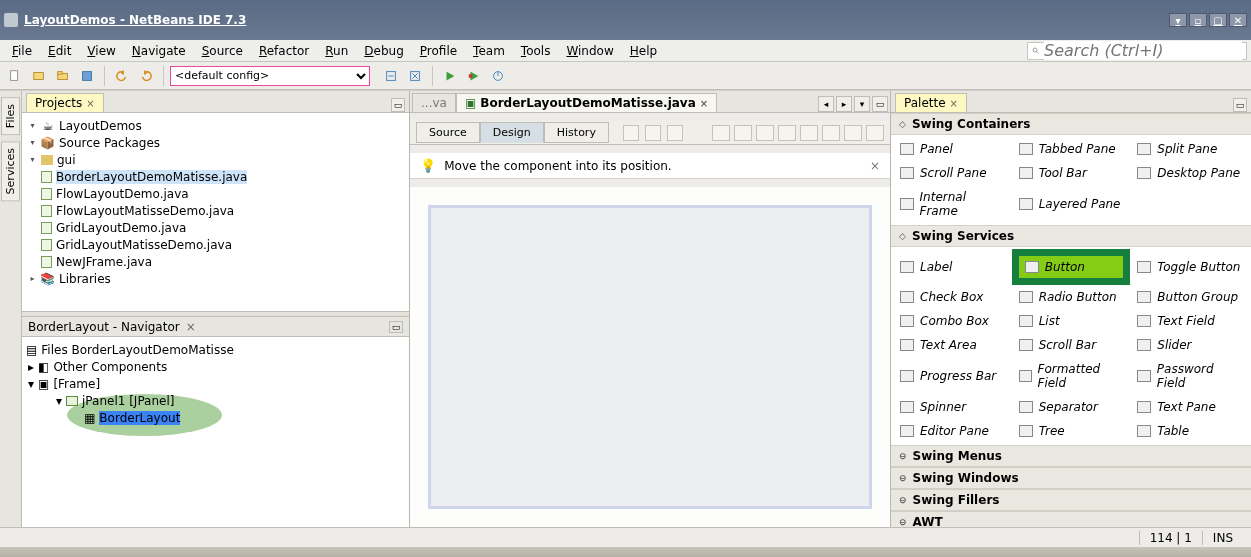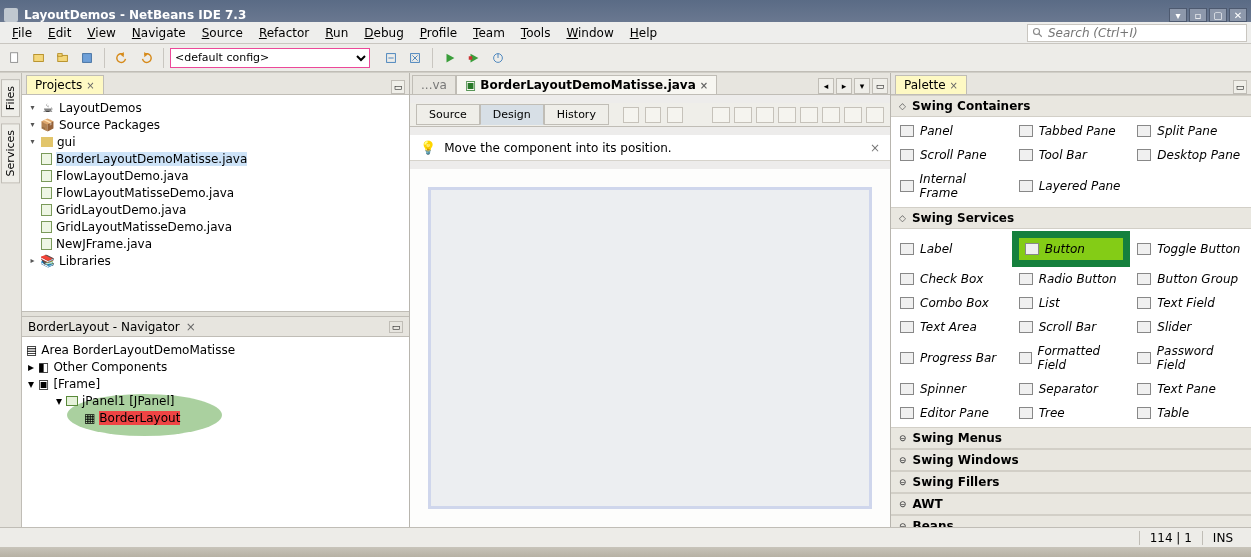--- a/index.html
+++ b/index.html
@@ -6,7 +6,7 @@
   body { width: 1251px; height: 557px; background: #edeceb; display: flex; flex-direction: column; overflow: hidden; }
 
   
-  .title-bar { height: 22px; background: linear-gradient(#5a6b85, #6a7890); color: #fff; display: flex; align-items: flex-end; padding: 0 4px; }
+  .title-bar { height: 40px; background: linear-gradient(#5a6b85, #6a7890); color: #fff; display: flex; align-items: center; padding: 0 4px; text-decoration: underline; }
   .title-bar .logo { width: 14px; height: 14px; background: #c0c8d0; border-radius: 2px; margin-right: 6px; display:inline-block; }
   .title-bar .title { flex: 1; font-weight: bold; font-size: 12px; }
   .title-bar .wbtn { width: 18px; height: 14px; background: #8d98ab; margin-left: 2px; border:1px solid #4e5a70; display:flex;align-items:center;justify-content:center; color:#fff; font-size:10px; }

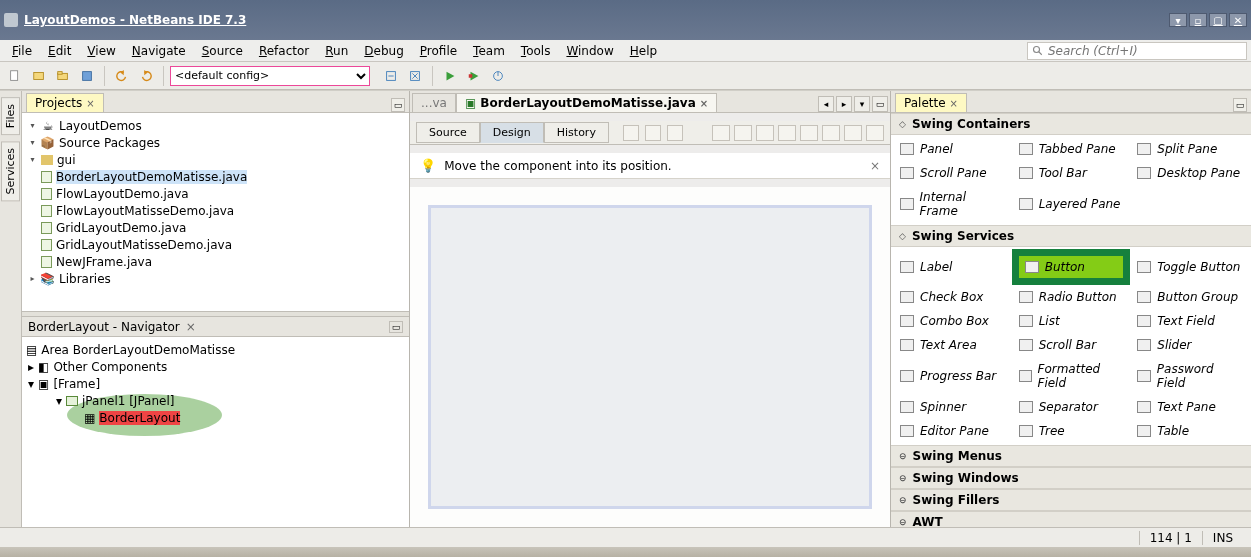--- a/index.html
+++ b/index.html
@@ -17,7 +17,7 @@
   .menu-bar .mitem u { text-decoration: underline; }
   .menu-bar .search { margin-left: auto; display: flex; align-items: center; border: 1px solid #c9c6c0; background:#fff; height:18px; width:220px; padding:0 4px; }
   .menu-bar .search .sicon { width:12px;height:12px; fill:#777; margin-right:4px;}
-  .menu-bar .search input { border:none; outline:none; flex:1; font-size:12px; color:#888; font-style:italic; }
+  .menu-bar .search input { border:none; outline:none; flex:1; font-size:16px; color:#888; font-style:italic; }
 
   
   .toolbar { height: 28px; background: #edece8; border-bottom:1px solid #c0bdb6; display:flex; align-items:center; padding:0 4px; gap:2px;}

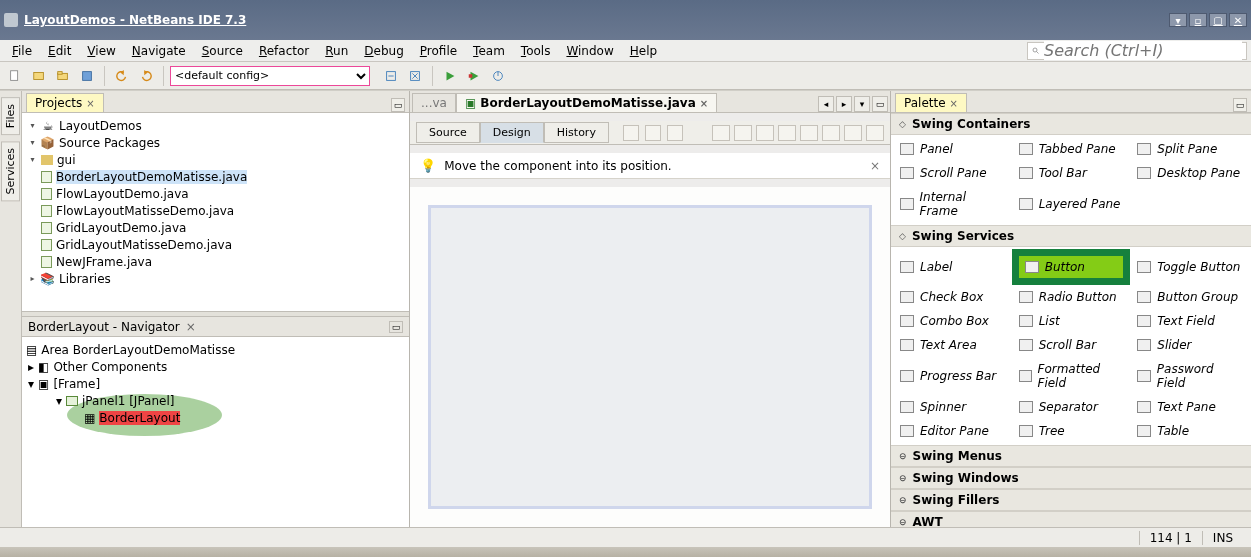--- a/index.html
+++ b/index.html
@@ -297,7 +297,7 @@
         <div class="nodes">
           <div class="node">
               <span class="ico">▤</span>
-              <span>Area BorderLayoutDemoMatisse</span>
+              <span>Files BorderLayoutDemoMatisse</span>
             </div>
           <div class="node" style="padding-left:2px;">
               <span class="twisty">▸</span>

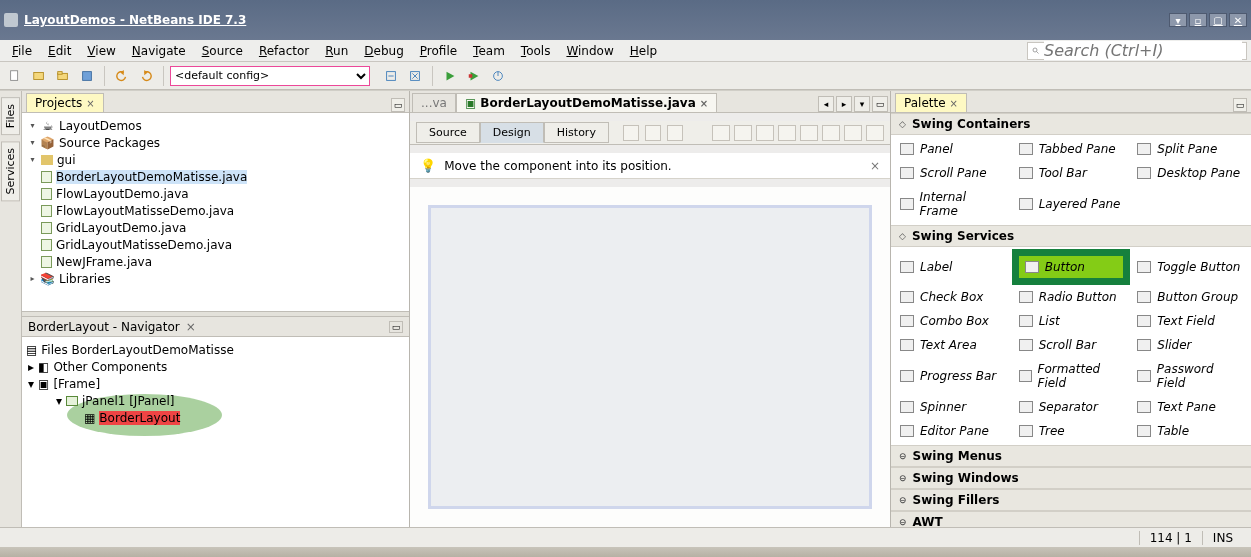--- a/index.html
+++ b/index.html
@@ -60,7 +60,7 @@
 
   .highlight-ellipse{ position:absolute; width:155px;height:42px; border-radius:50%; background:rgba(100,170,80,0.55); left:45px; top:57px; z-index:0;}
   .nav-body .nodes{ position:relative; z-index:1;}
-  .nav-body .sel{ background:#ef4444;}
+  .nav-body .sel{ background:#3b82f6;}
 
   
   .editor-tabs{ height:22px; background:#e7e5df; border-bottom:1px solid #c0bdb6; display:flex; align-items:flex-end; padding:0 2px;}

